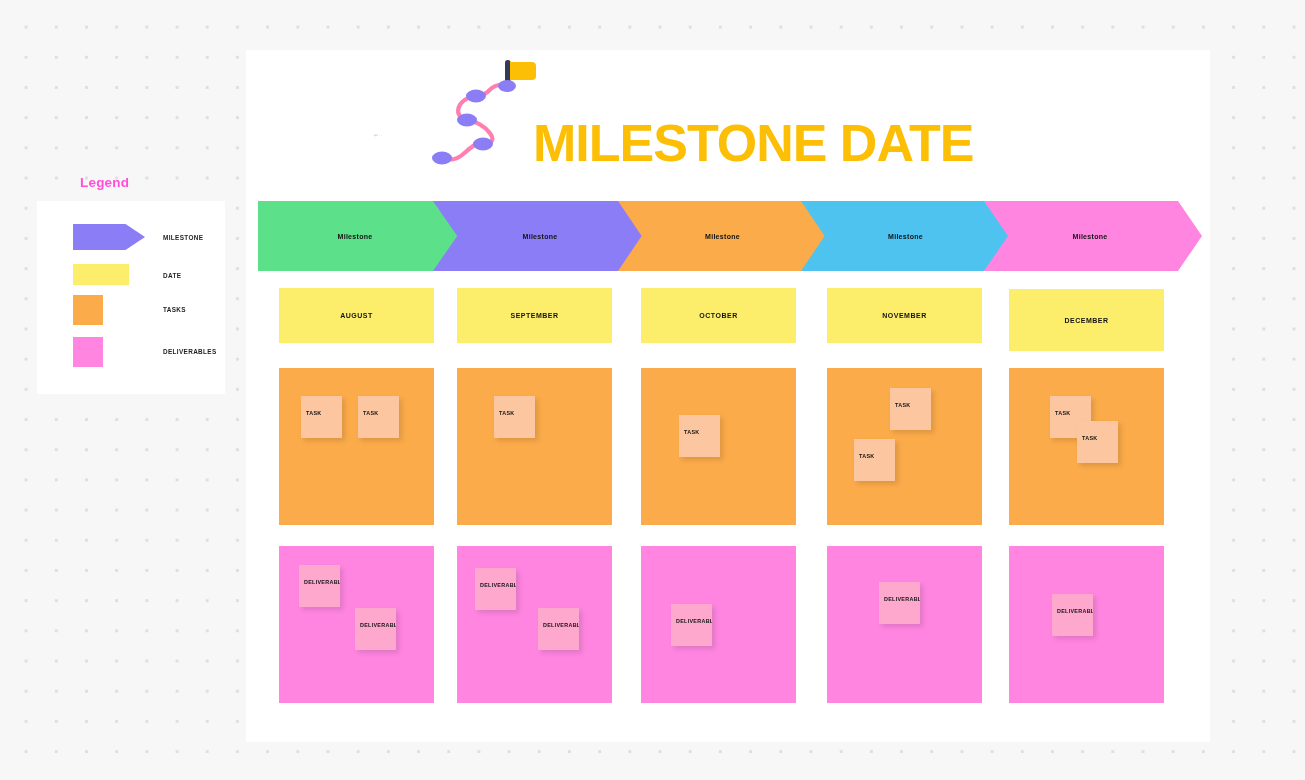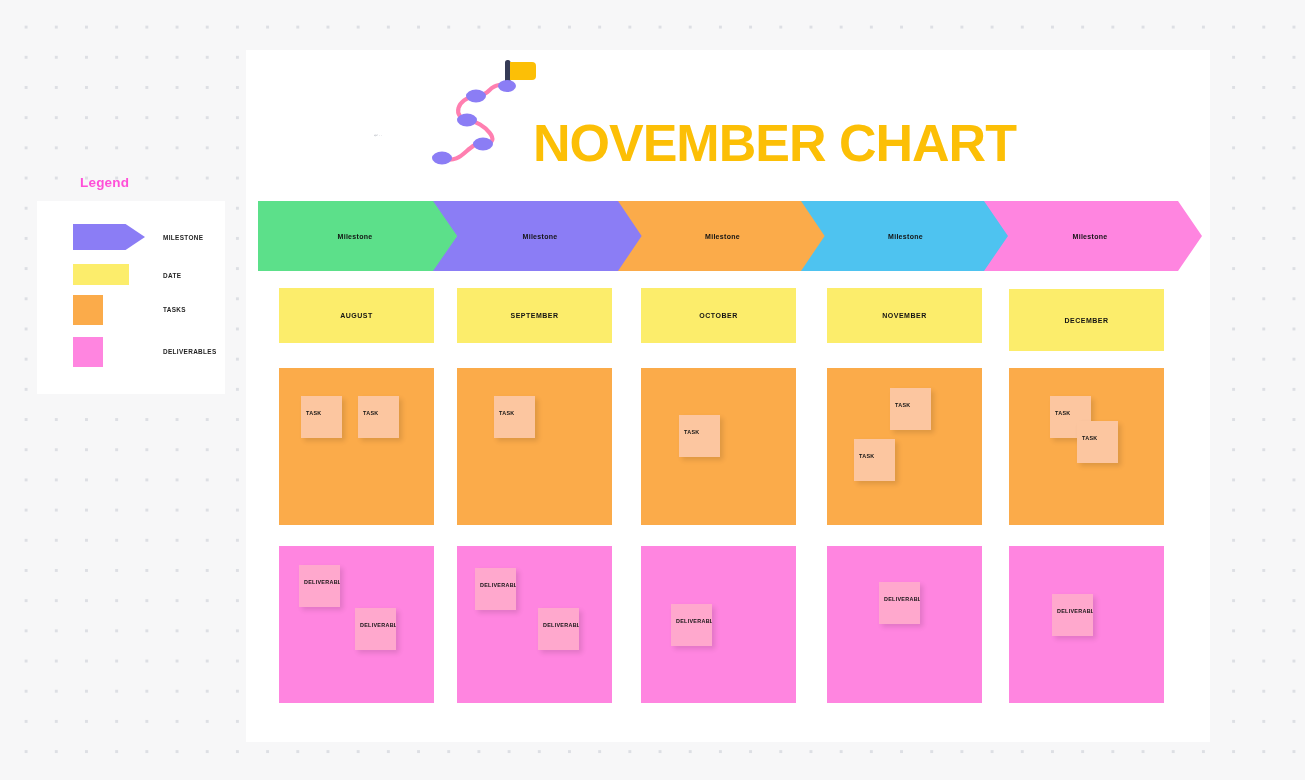--- a/index.html
+++ b/index.html
@@ -154,7 +154,7 @@
       <ellipse cx="81" cy="28" rx="9" ry="6" fill="#8b7df5"></ellipse>
     </svg>
 
-    <div id="title-text">NOVEMBER CHART</div>
+    <div id="title-text">MILESTONE DATE</div>
   </div>
 
   <div id="banner">

